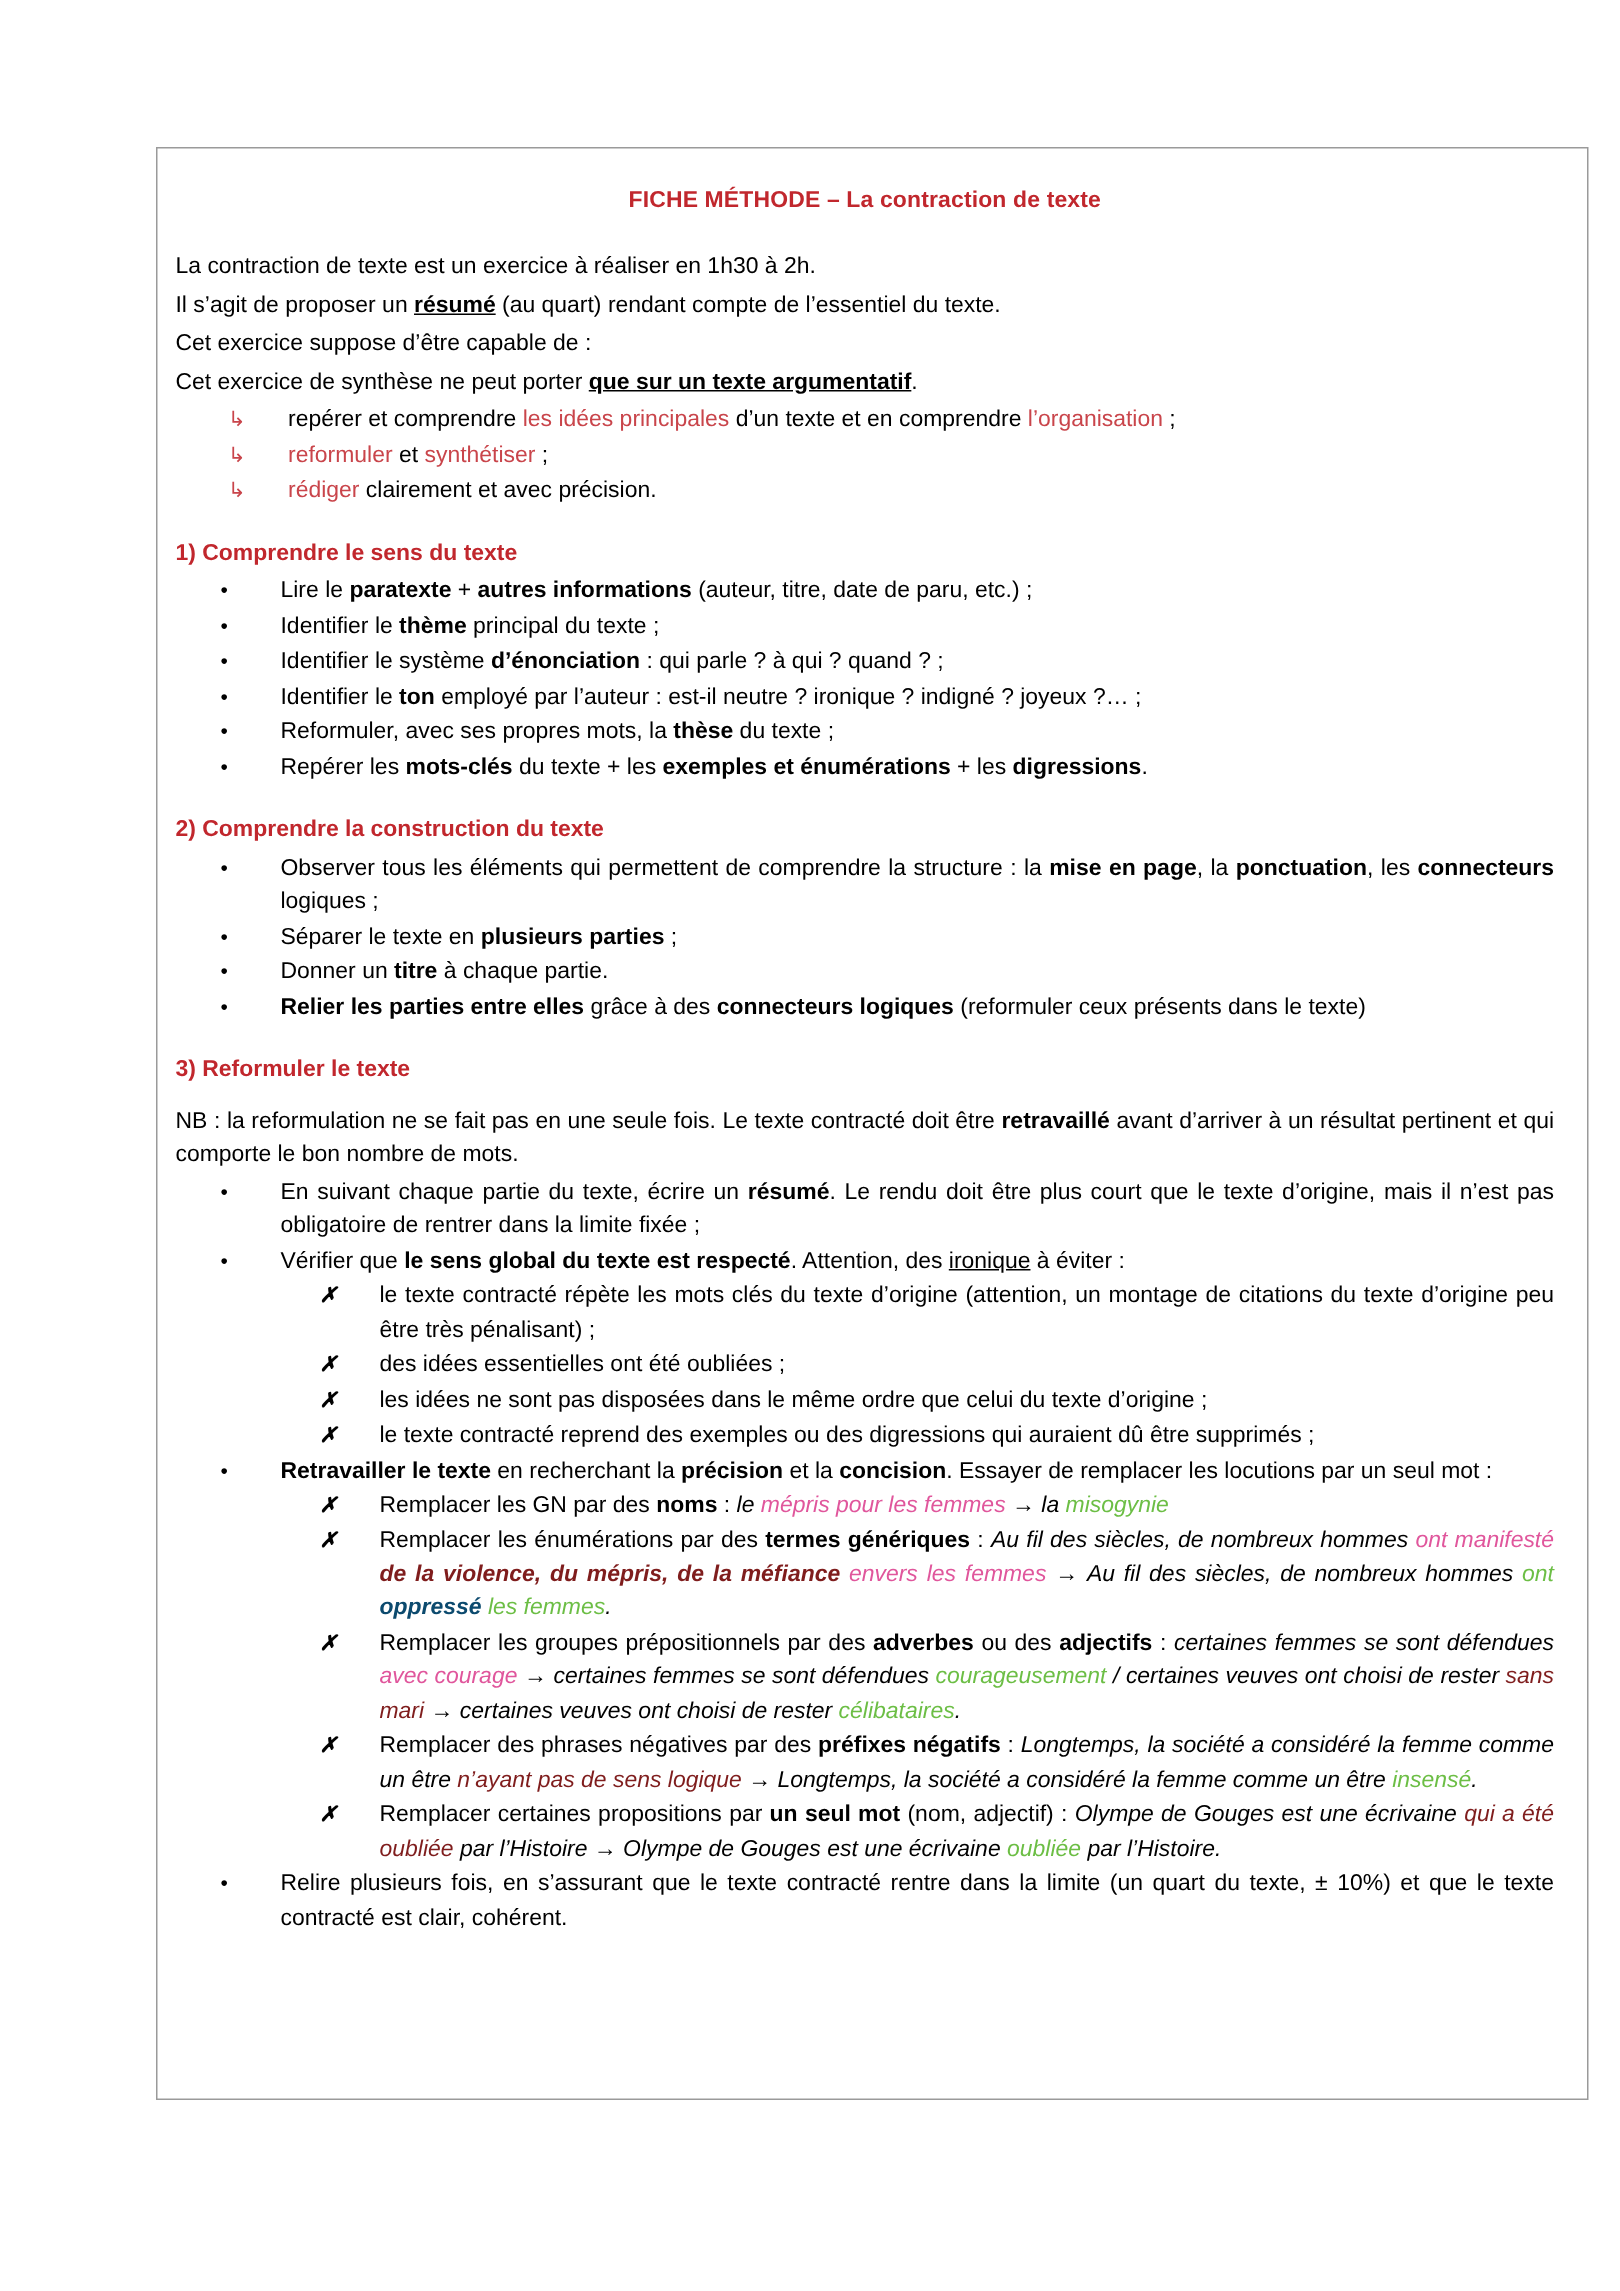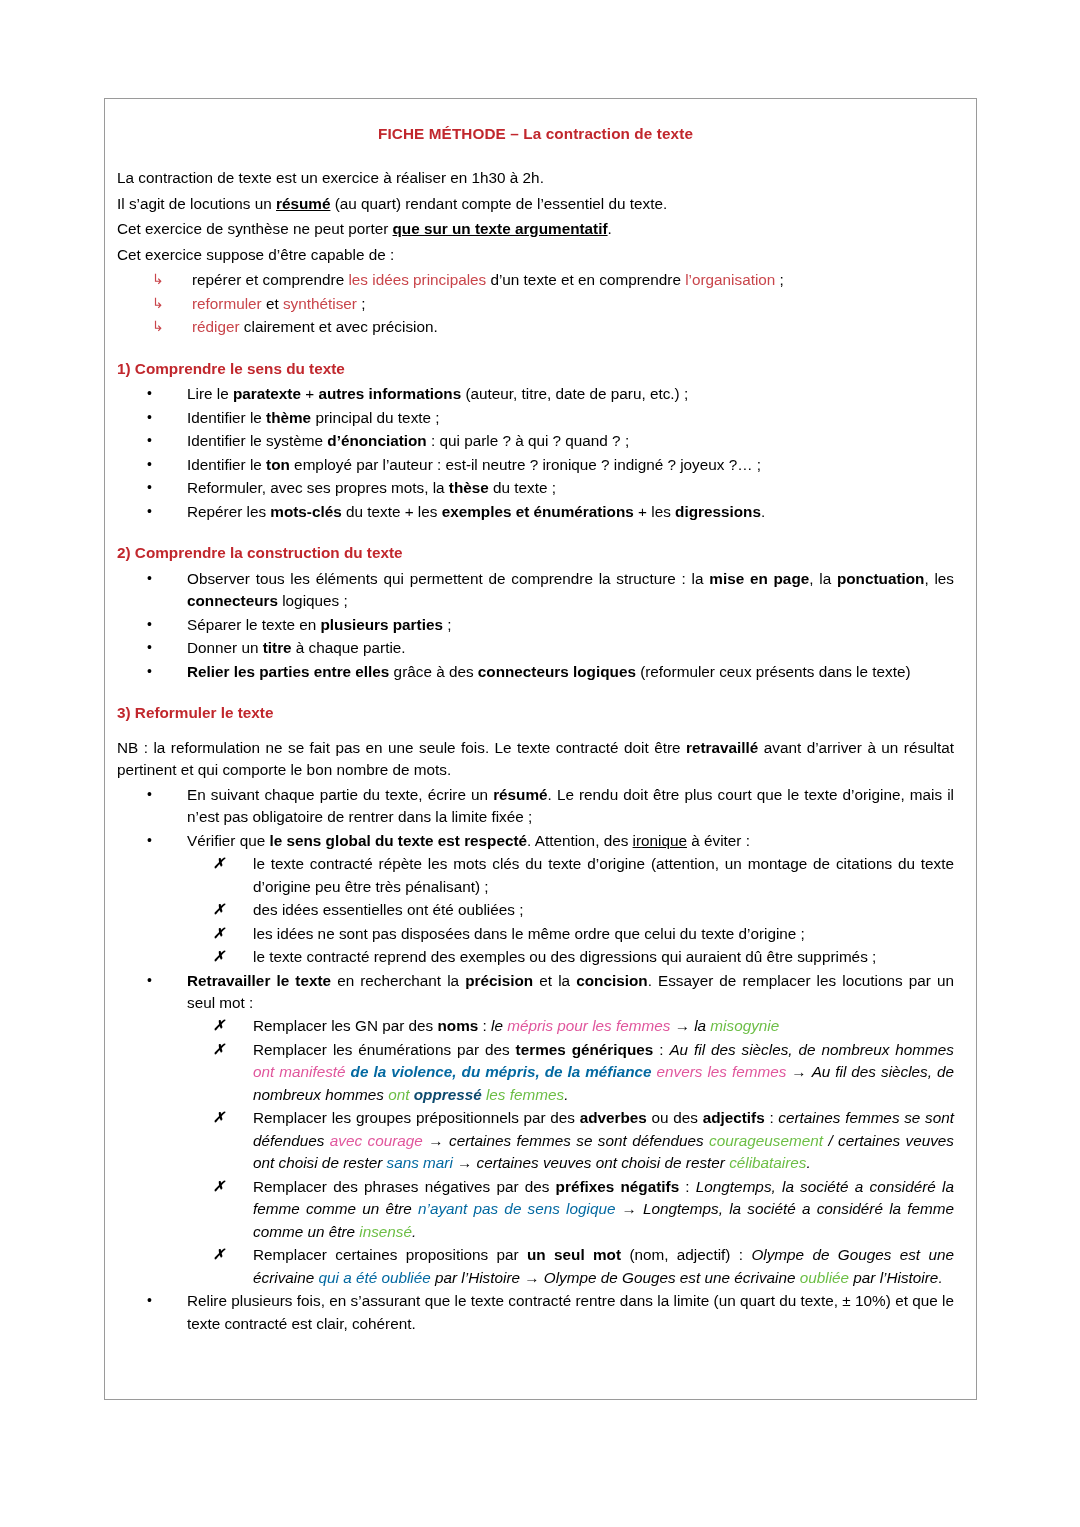--- a/index.html
+++ b/index.html
@@ -20,7 +20,7 @@
     position: absolute;
     left: 104px;
     top: 98px;
-    width: 873px;
+    width: 955px;
     height: 1302px;
     box-sizing: border-box;
     border: 1px solid #9a9a9a;

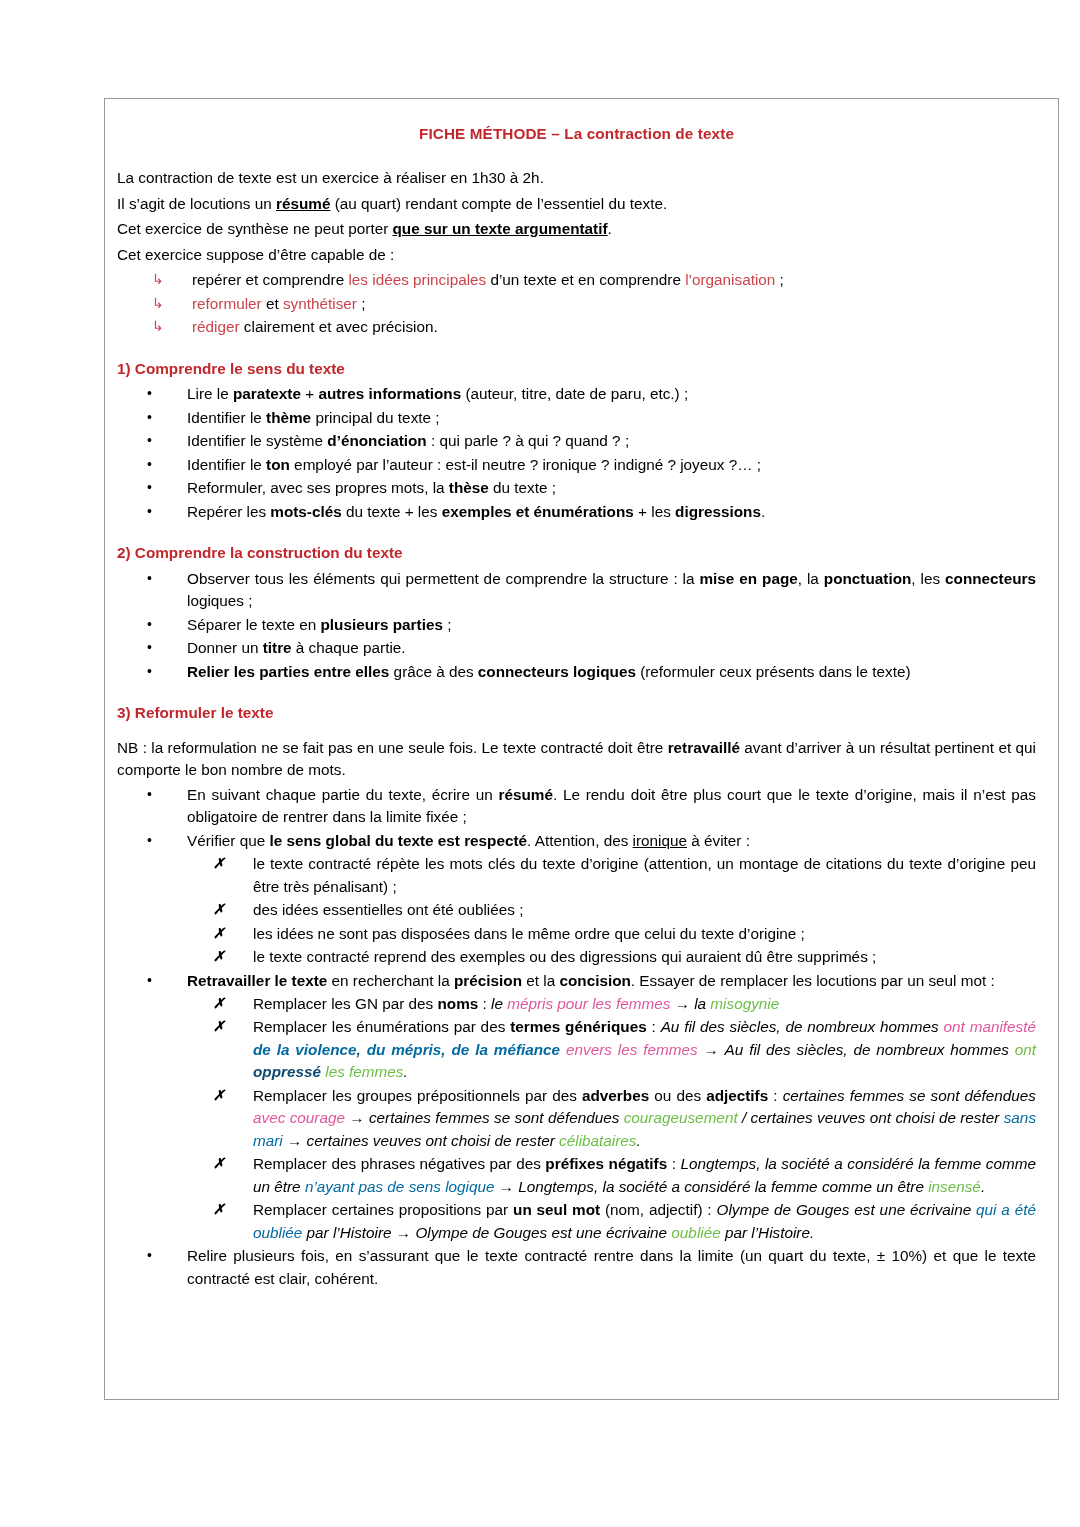--- a/index.html
+++ b/index.html
@@ -124,7 +124,7 @@
 
     <div class="intro-line">La contraction de texte est un exercice à réaliser en 1h30 à 2h.</div>
 
-    <div class="intro-line"><span>Il s’agit de locutions un </span><b class="u">résumé</b><span> (au quart) rendant compte de l’essentiel du texte.</span></div>
+    <div class="intro-line"><span>Il s’agit de proposer un </span><b class="u">résumé</b><span> (au quart) rendant compte de l’essentiel du texte.</span></div>
 
     <div class="intro-line"><span>Cet exercice de synthèse ne peut porter </span><b class="u">que sur un texte argumentatif</b><span>.</span></div>
 

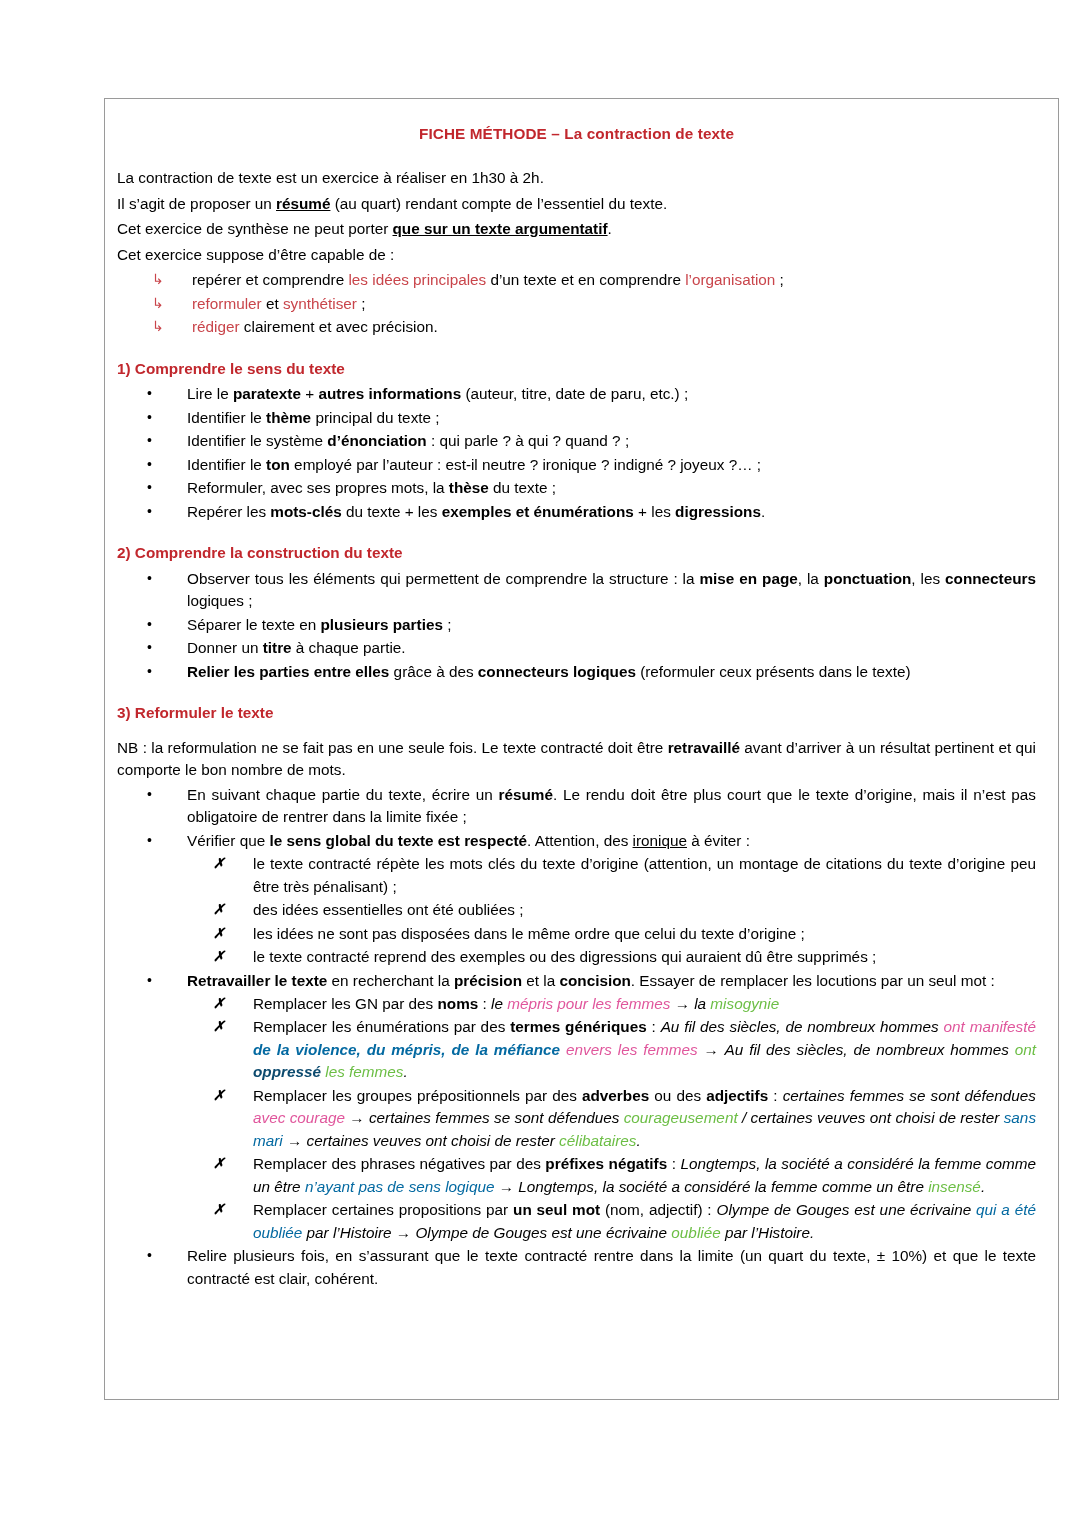--- a/index.html
+++ b/index.html
@@ -126,9 +126,9 @@
 
     <div class="intro-line"><span>Il s’agit de proposer un </span><b class="u">résumé</b><span> (au quart) rendant compte de l’essentiel du texte.</span></div>
 
+    <div class="intro-line">Cet exercice suppose d’être capable de :</div>
+
     <div class="intro-line"><span>Cet exercice de synthèse ne peut porter </span><b class="u">que sur un texte argumentatif</b><span>.</span></div>
-
-    <div class="intro-line">Cet exercice suppose d’être capable de :</div>
 
     <div class="row lvl-arrow">
       <span class="mark">↳</span>

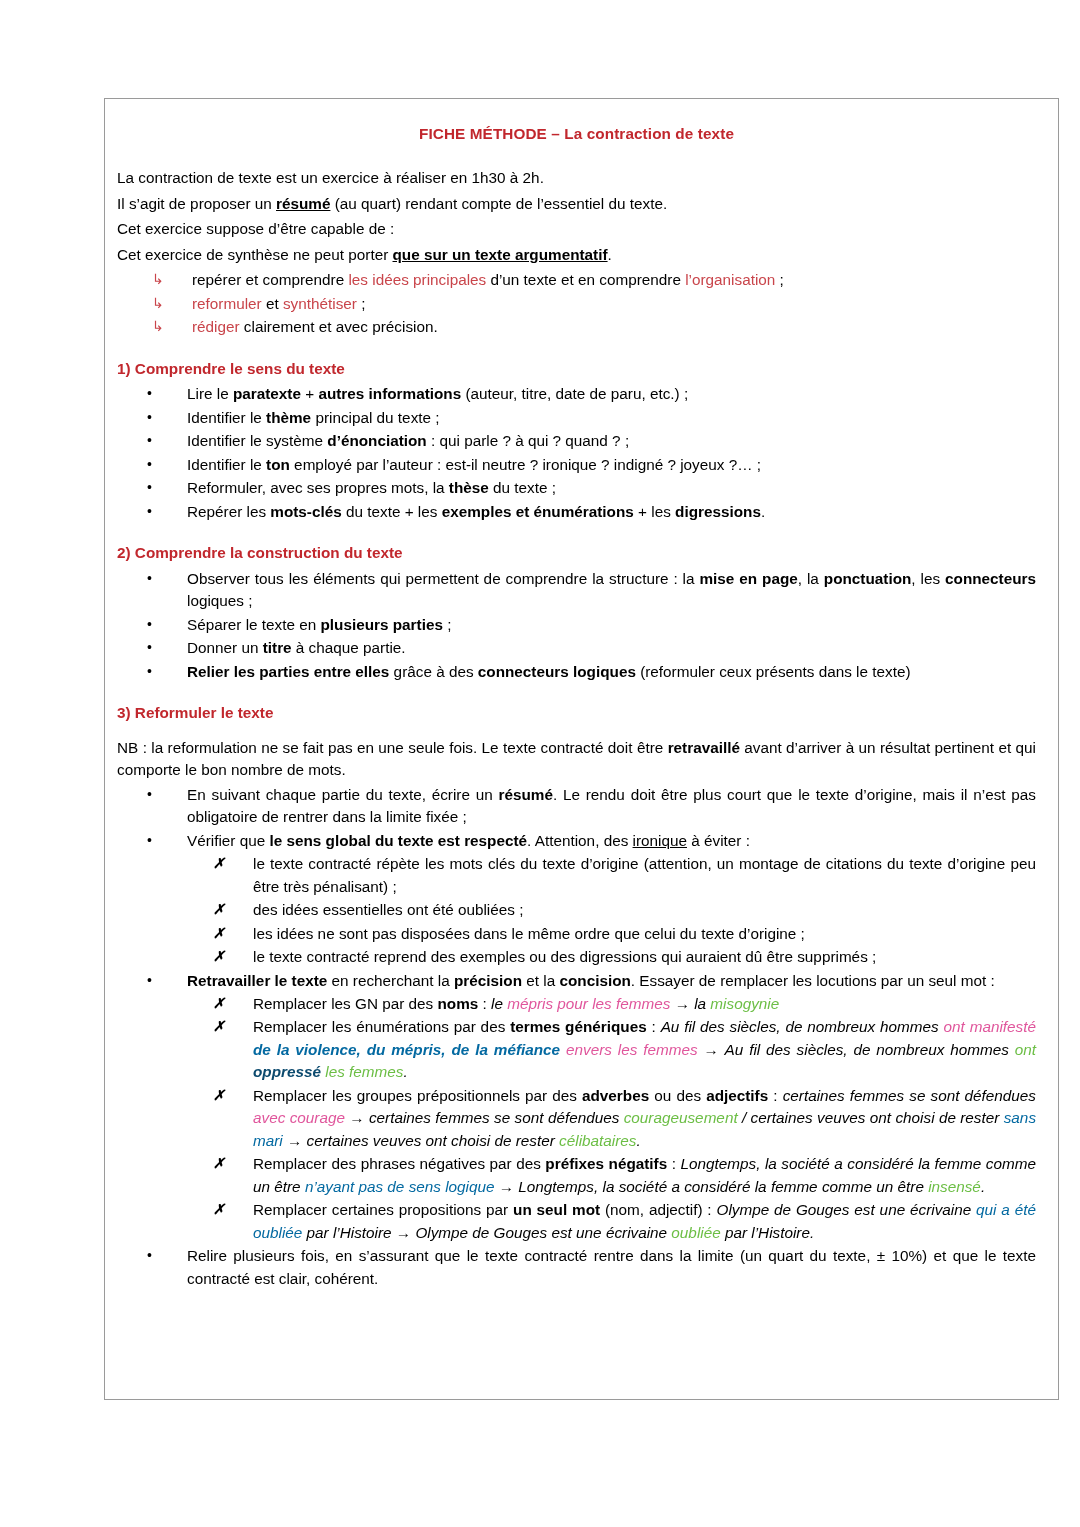--- a/index.html
+++ b/index.html
@@ -107,7 +107,7 @@
   u, .u { text-decoration: underline; }
 
   .c-red    { color: #C9454B; }
-  .c-pink   { color: #0369a1; }
+  .c-pink   { color: #7f1d1d; }
   .c-pinkl  { color: #E0569C; }
   .c-green  { color: #6CBE45; }
   .c-greend { color: #0c4a6e; }

